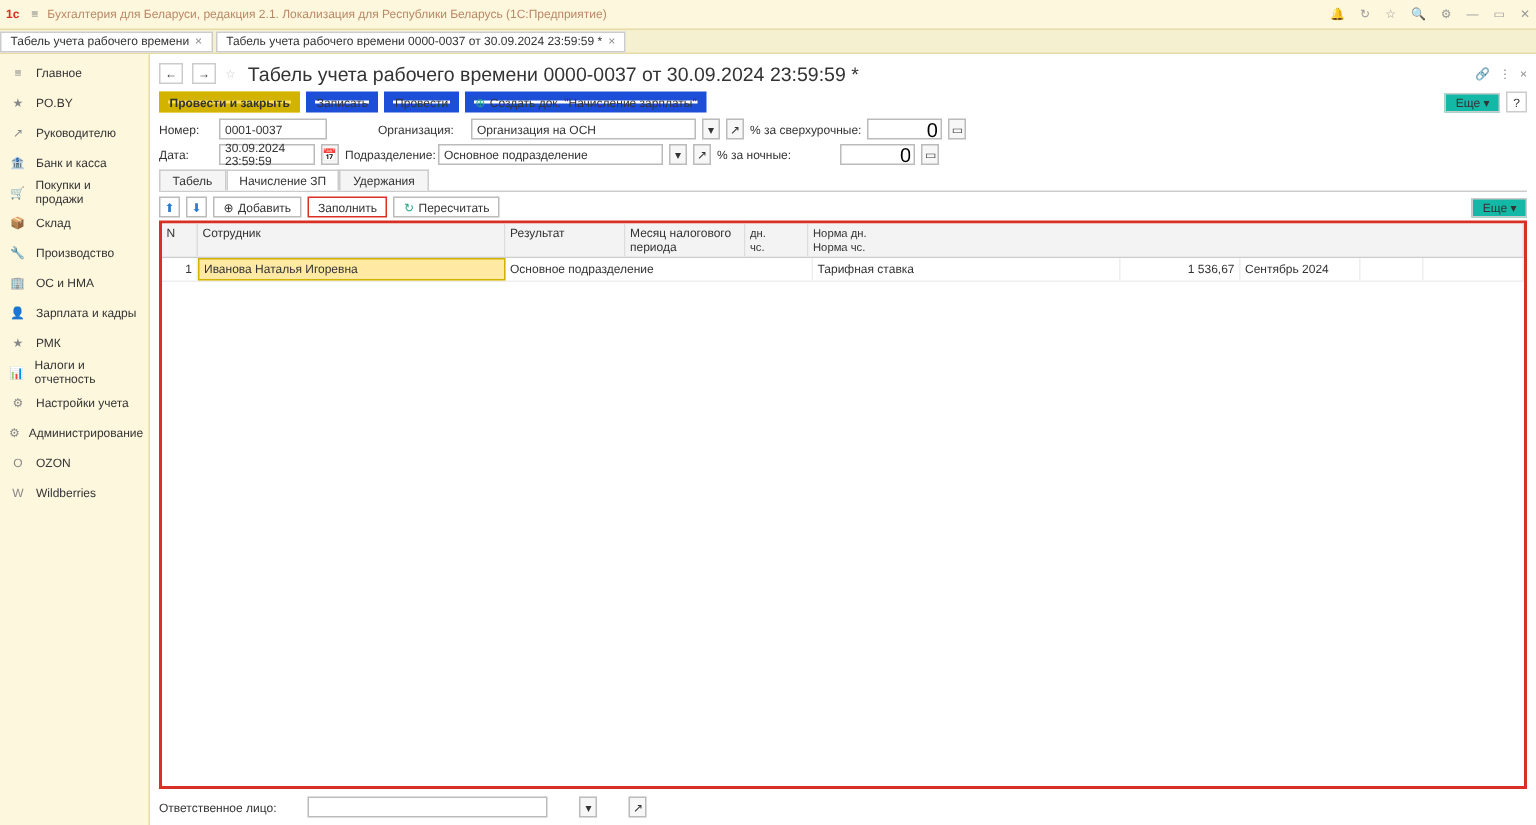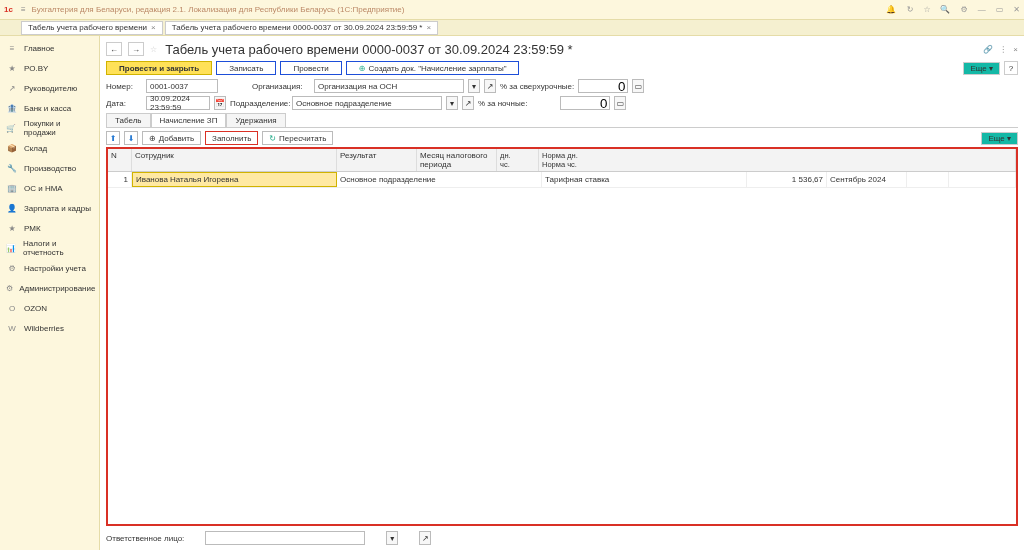--- a/index.html
+++ b/index.html
@@ -9,7 +9,7 @@
 .titlebar .ham { margin-right: 6px; color: #888; }
 .titlebar .title { color: #b86; flex: 1; }
 .titlebar .ticons { display: flex; gap: 10px; color: #999; }
-.tabs { height: 16px; background: #f5f0d0; display: flex; align-items: center; padding: 0 21px; border-bottom: 1px solid #e5dca8; }
+.tabs { height: 16px; background: #f5f0d0; display: flex; align-items: center; padding: 0 0; border-bottom: 1px solid #e5dca8; }
 .tab { padding: 2px 6px; border: 1px solid #ccc; background: #fff; display: flex; align-items: center; gap: 4px; margin-right: 2px; height: 14px; }
 .tab.active { background: #fff; border-top: 1px solid #ccc; }
 .tab .x { color: #888; cursor: pointer; }

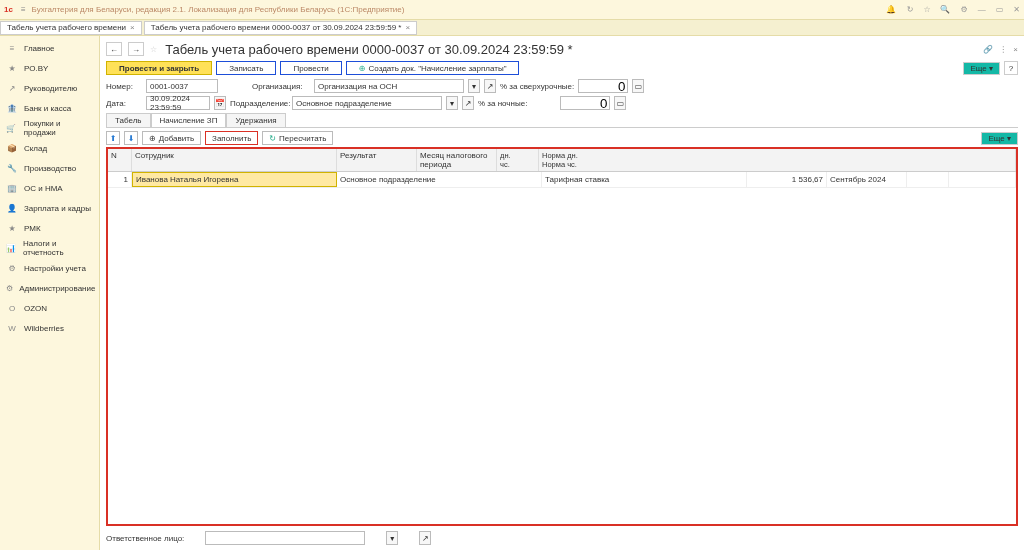--- a/index.html
+++ b/index.html
@@ -23,7 +23,7 @@
 .doc-title { font-size: 13px; color: #333; margin-left: 2px; }
 .star { color: #ccc; }
 .actrow { display: flex; align-items: center; gap: 4px; margin-bottom: 4px; }
-.btn { border: 1px solid #1d4ed8; padding: 1px 12px; background: #fff; height: 14px; display: flex; align-items: center; }
+.btn { border: 6px solid #1d4ed8; padding: 1px 1px; background: #fff; height: 14px; display: flex; align-items: center; }
 .btn.primary { background: #ffe158; border-color: #d1b300; font-weight: bold; color: #333; }
 .btn.icon { gap: 3px; }
 .btn .grn { color: #2a8; }

